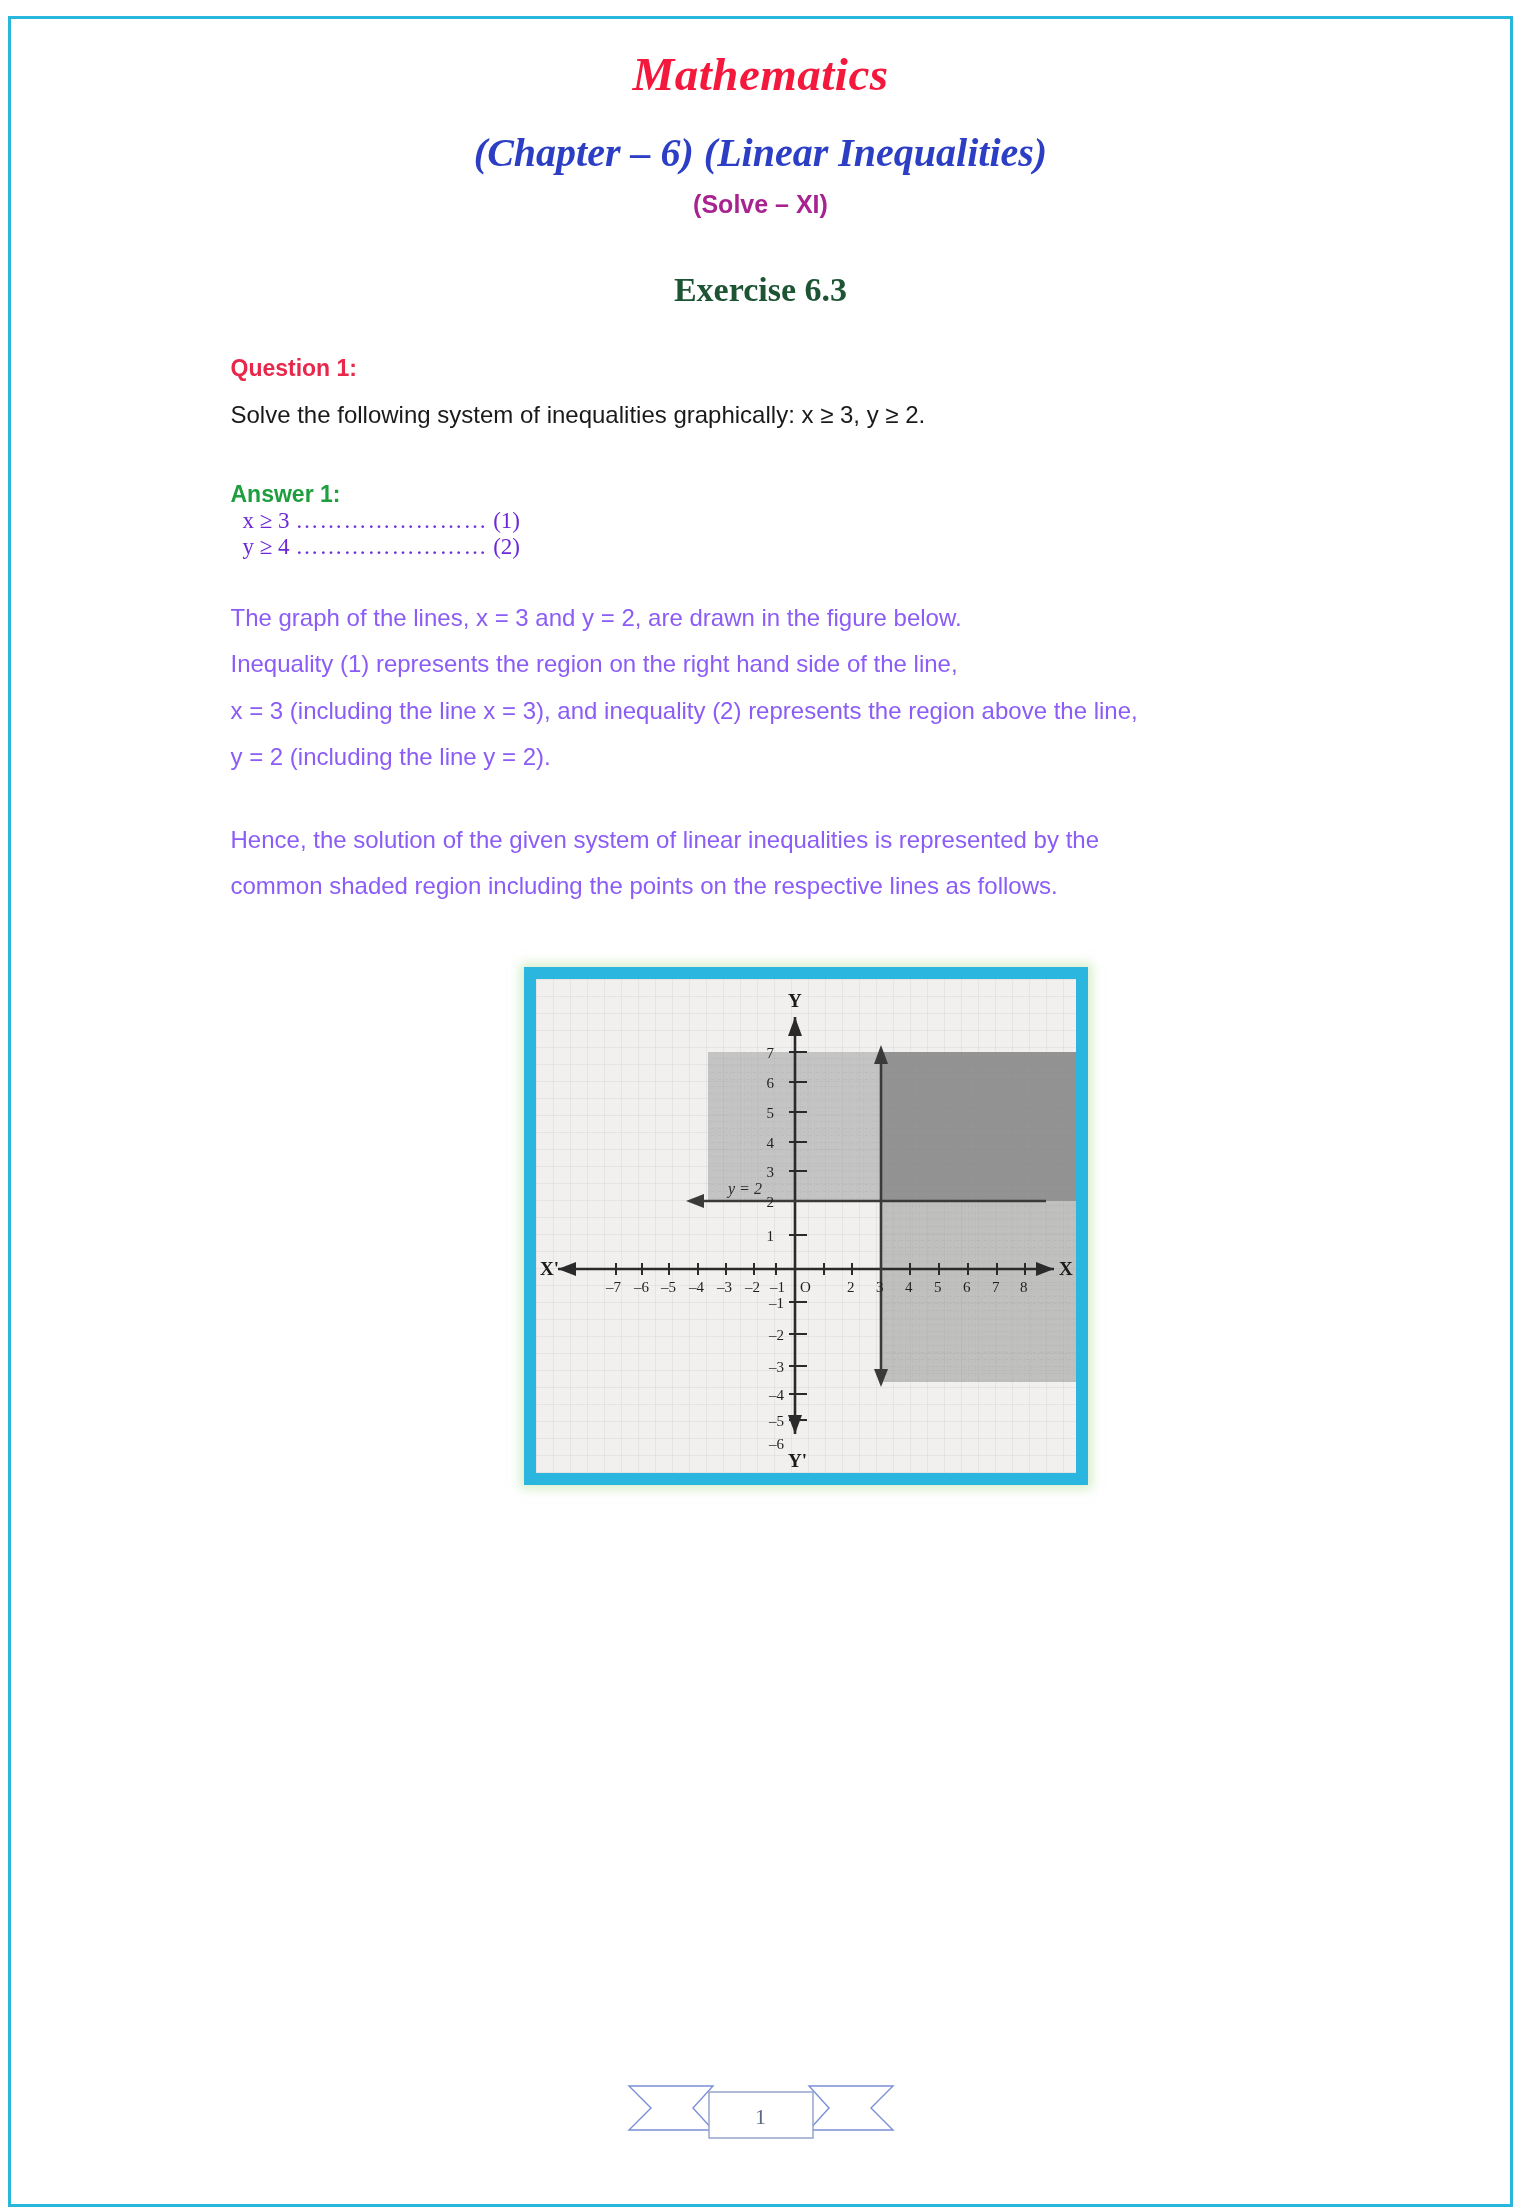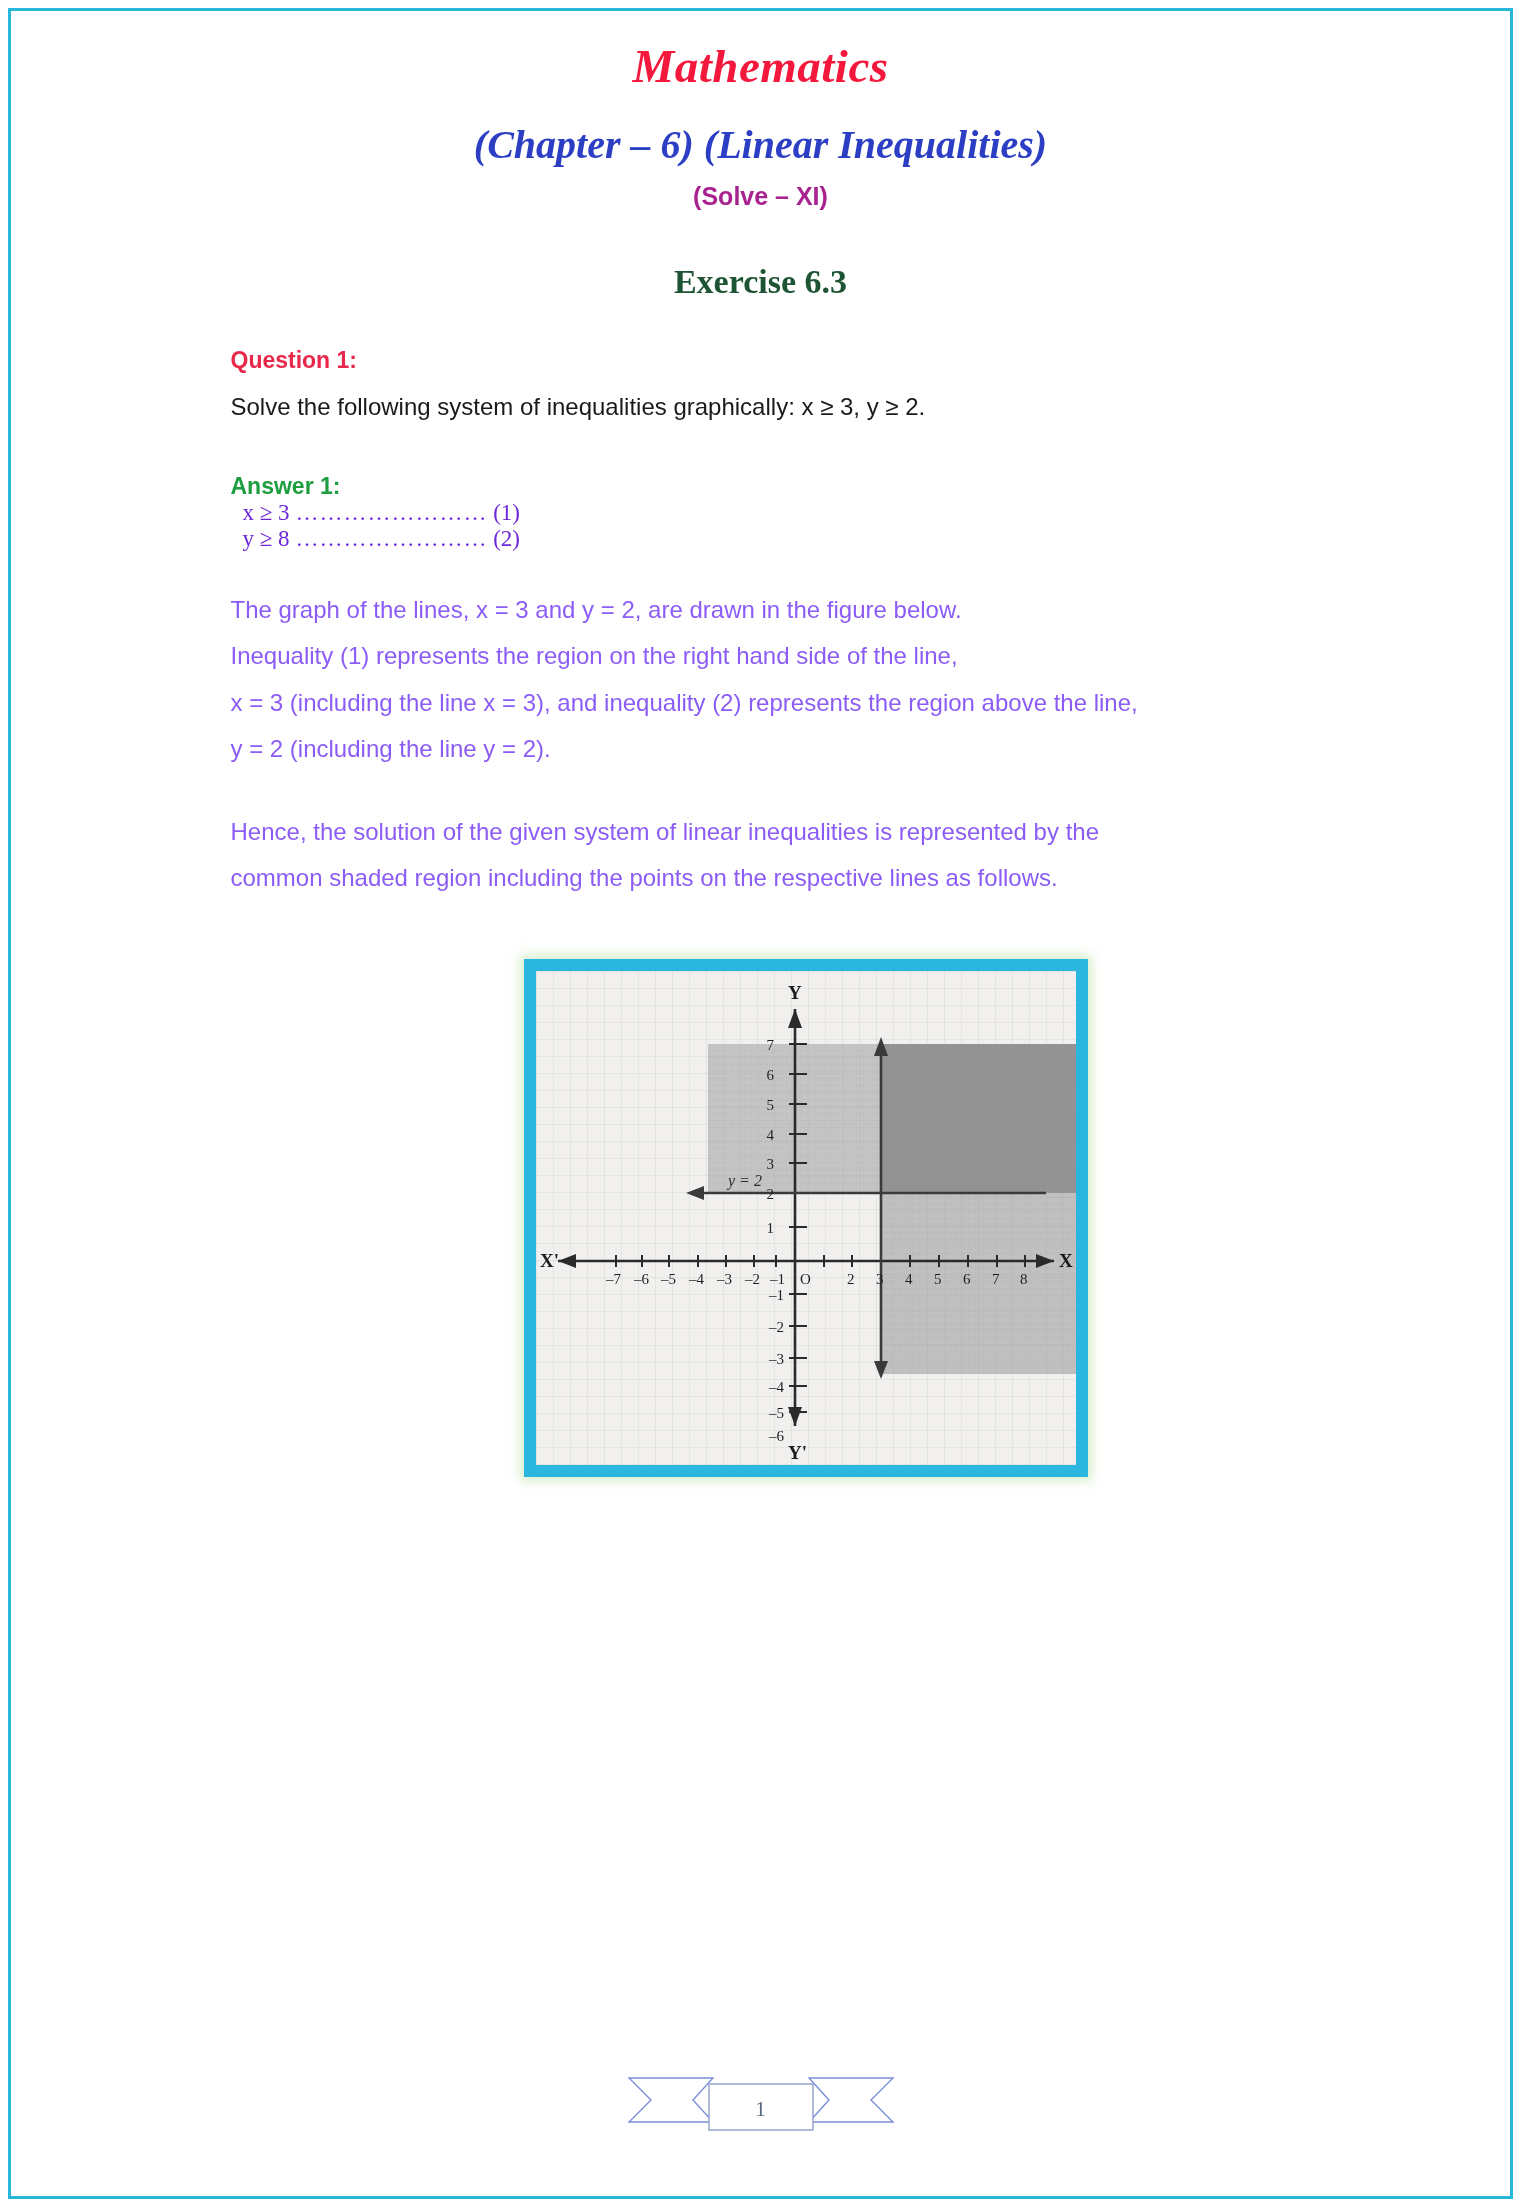--- a/index.html
+++ b/index.html
@@ -19,7 +19,7 @@
   .page-frame {
     position: absolute;
     left: 8px;
-    top: 8px;
+    top: 16px;
     width: 1505px;
     height: 2191px;
     border: 3px solid #29b6dd;

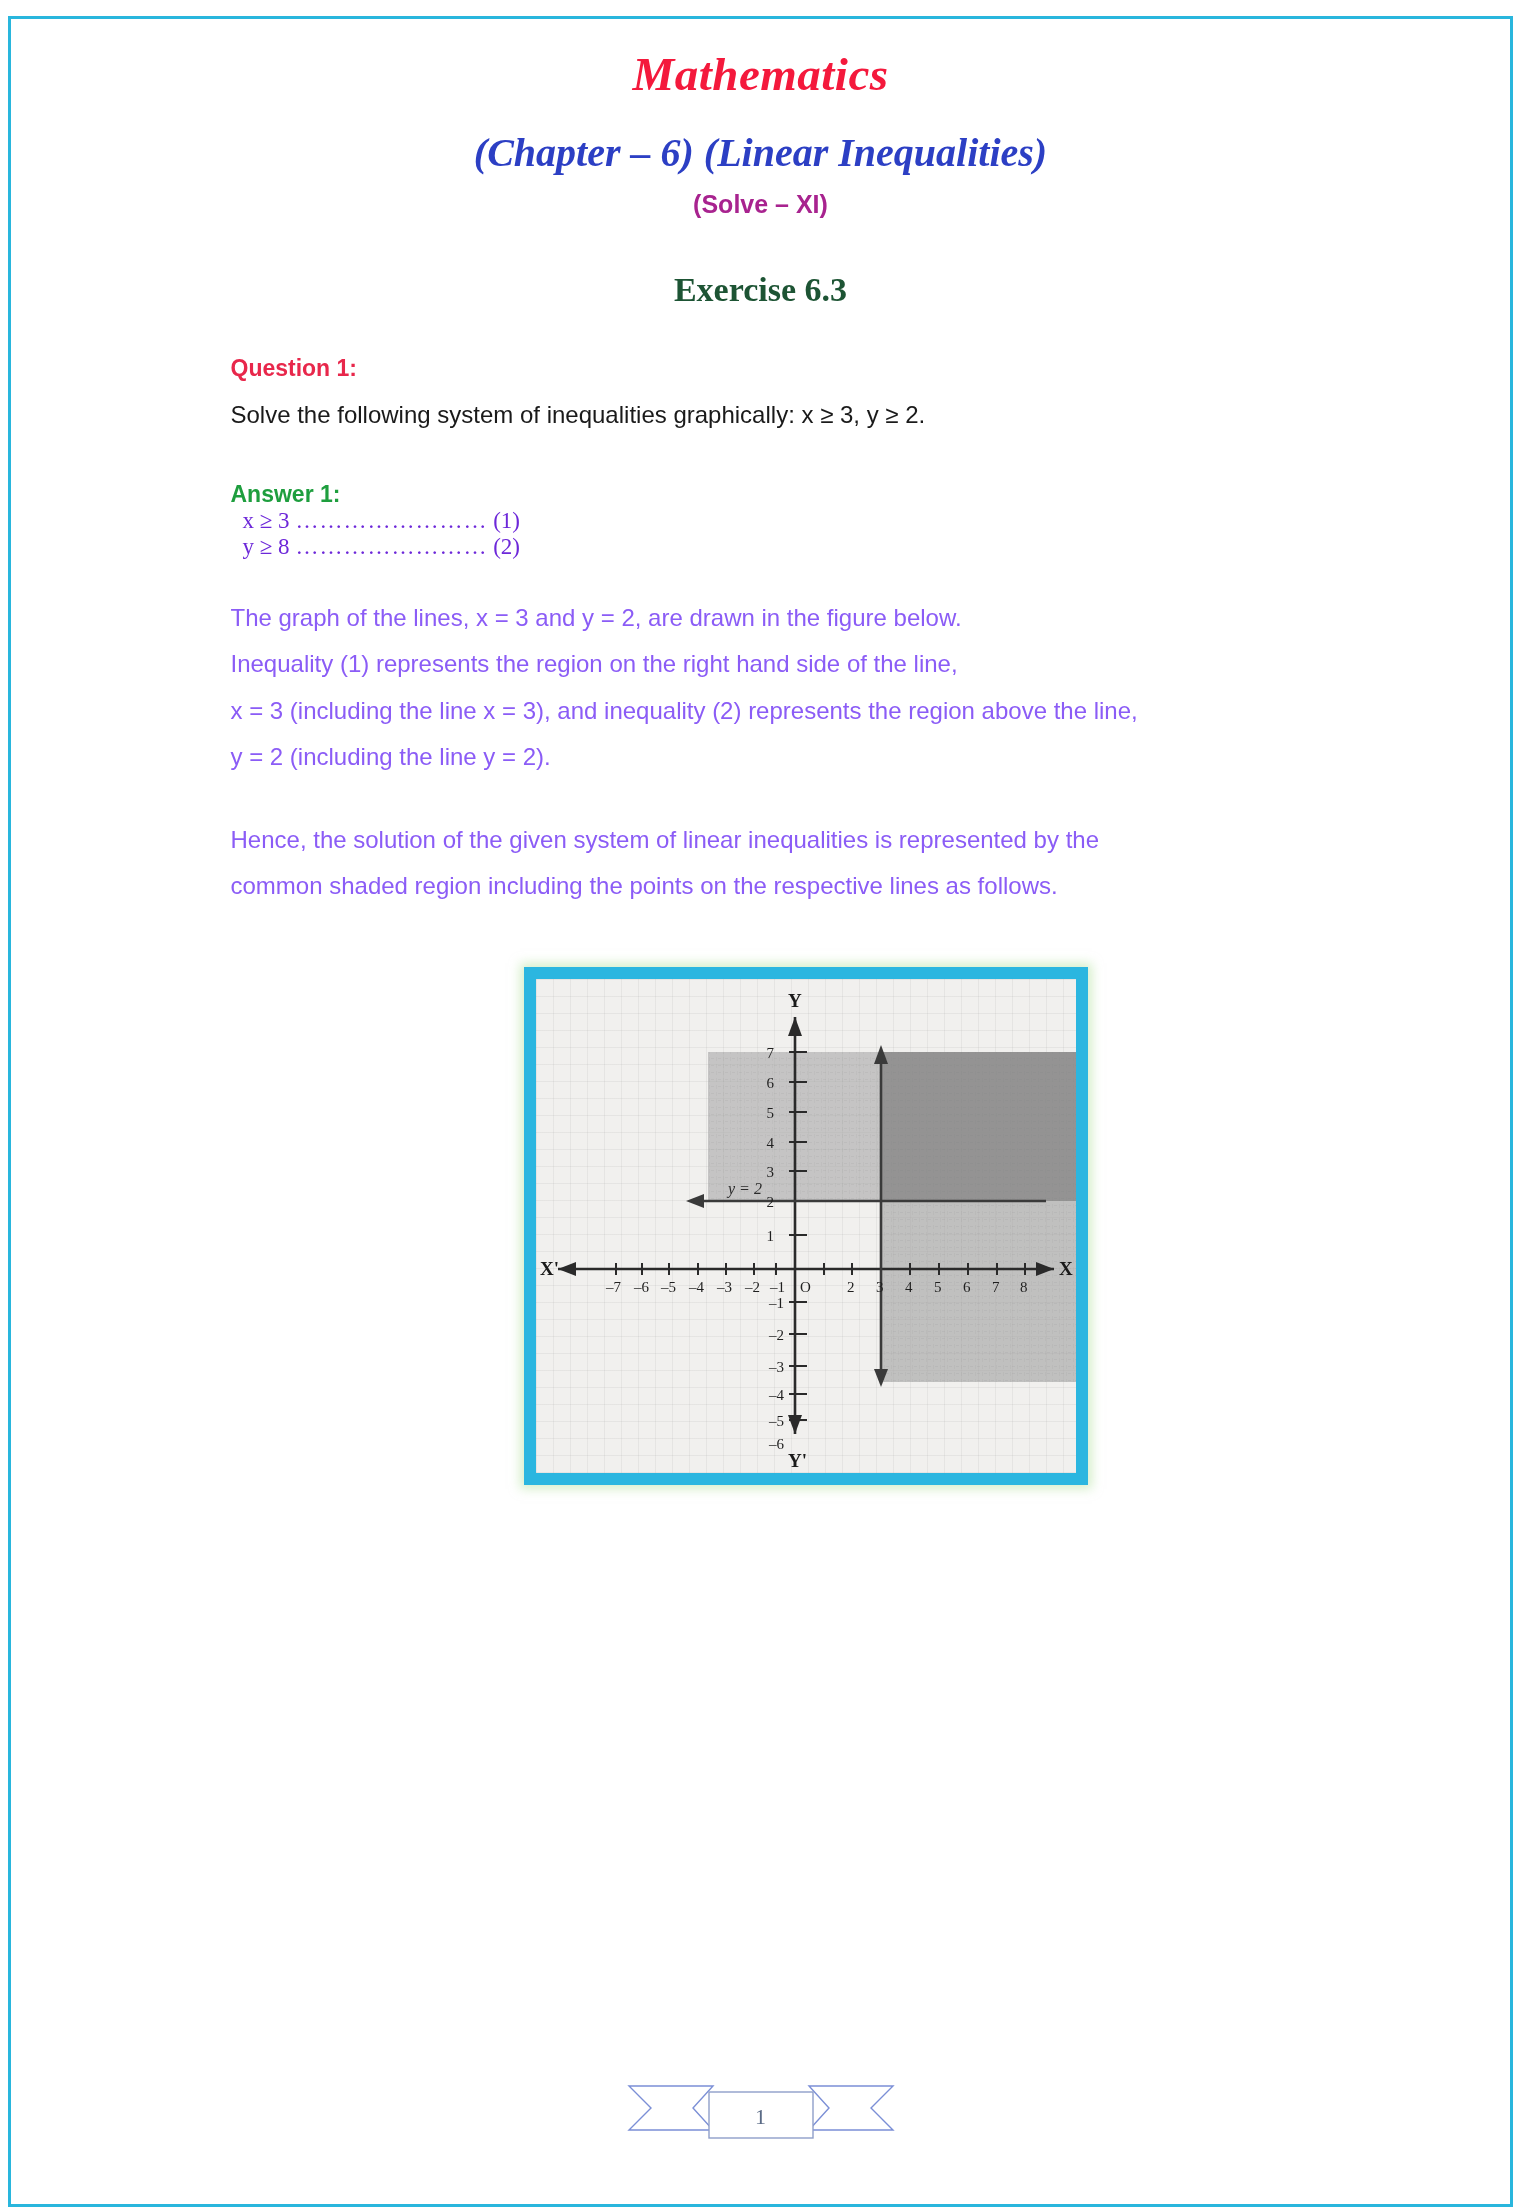--- a/index.html
+++ b/index.html
@@ -206,7 +206,7 @@
         <span>(1)</span>
       </div>
       <div class="eq-line">
-        <span>y ≥ 8</span>
+        <span>y ≥ 4</span>
         <span class="dots">……………………</span>
         <span>(2)</span>
       </div>

